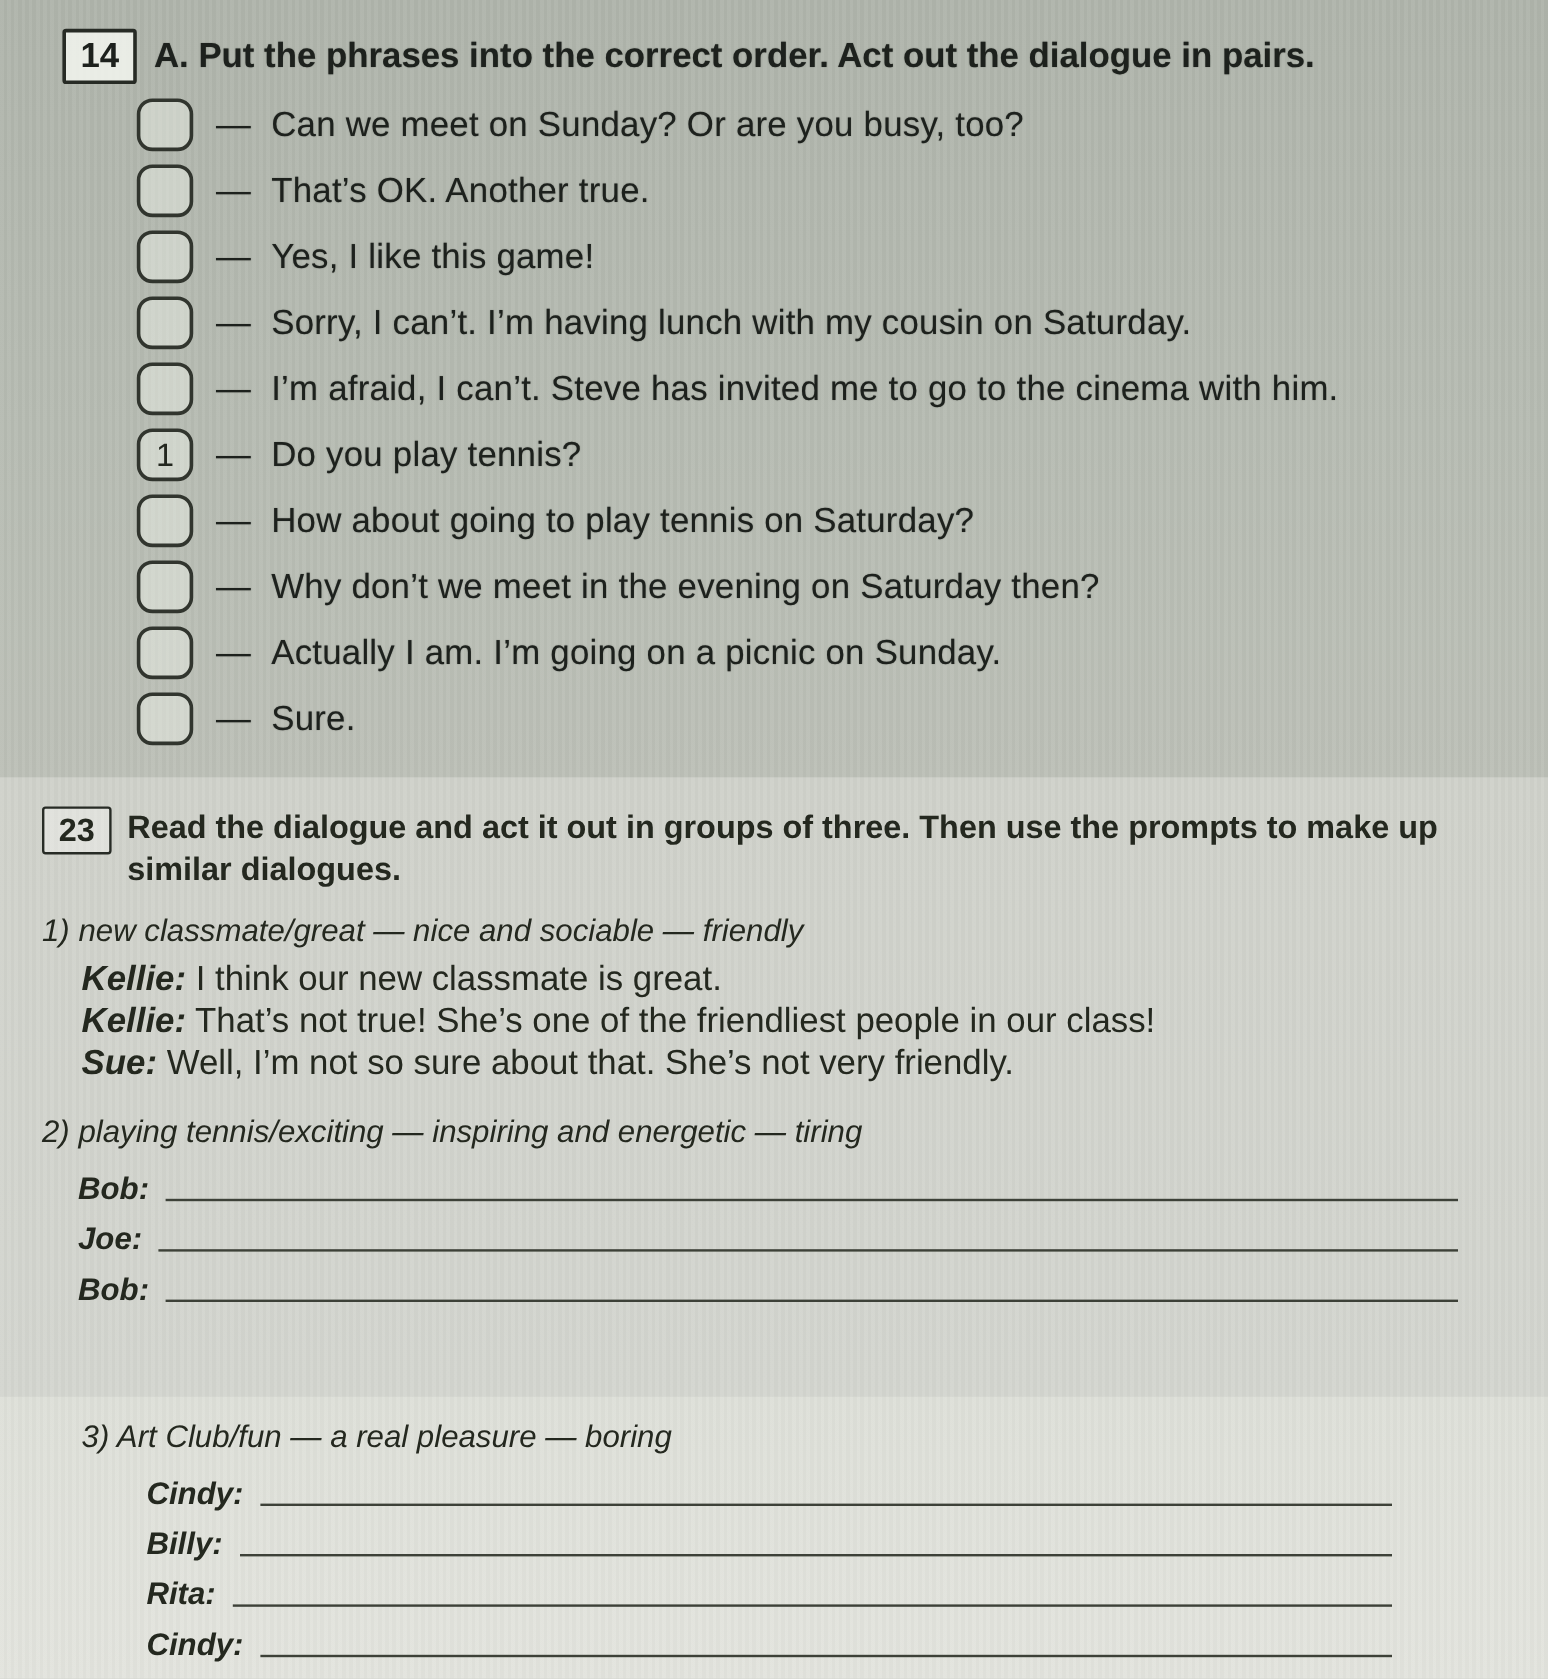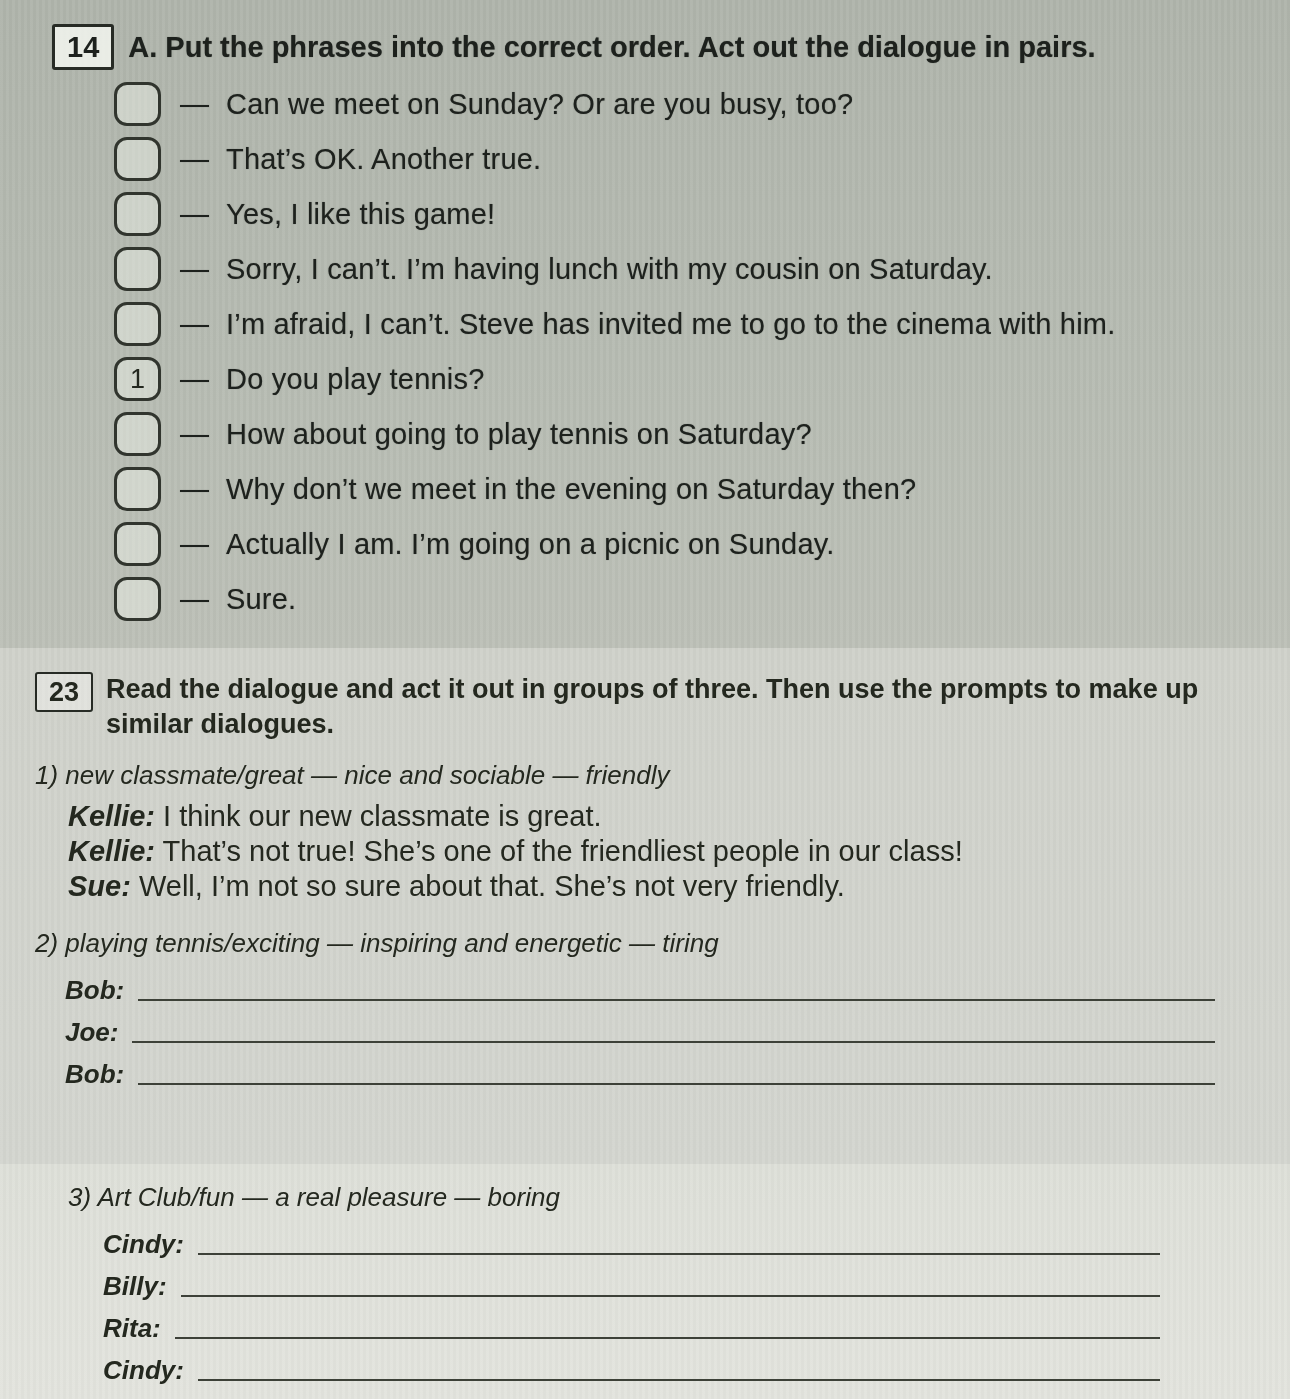--- a/index.html
+++ b/index.html
@@ -107,7 +107,7 @@
     color: #24281f;
   }
   .sec3 .prompt { margin-left: 33px; }
-  .sec3 .blanks { margin-left: 35px; }
+  .sec3 .blanks { margin-left: 54px; }
 </style>
 </head>
 <body>

